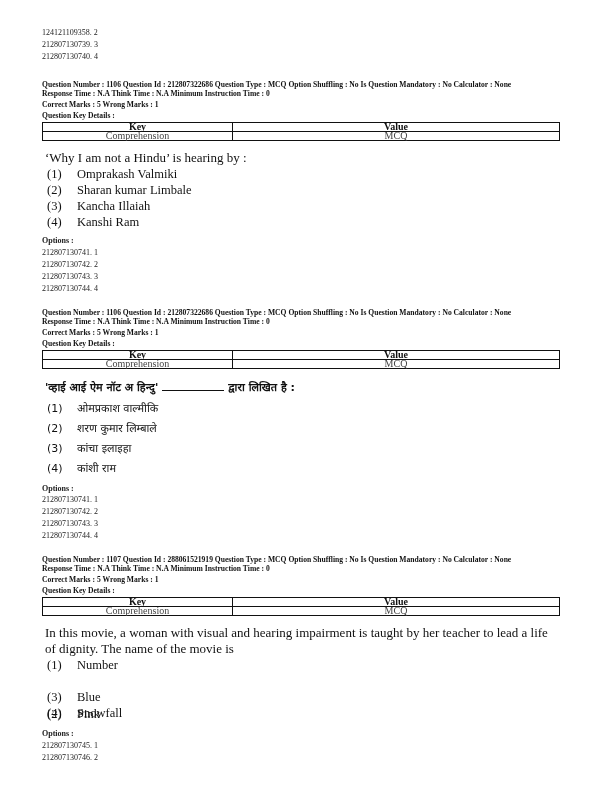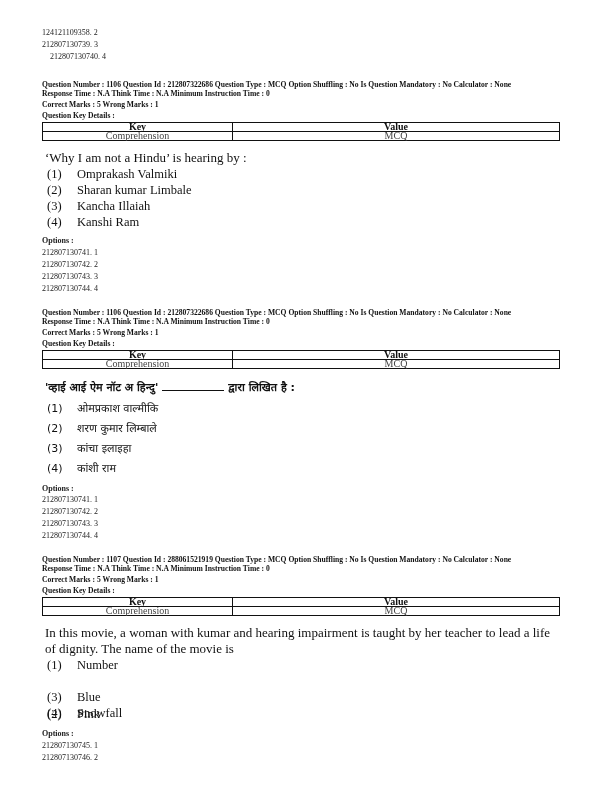--- a/index.html
+++ b/index.html
@@ -100,7 +100,7 @@
 
   <div class="small-line" style="top:28px;">124121109358. 2</div>
   <div class="small-line" style="top:40px;">212807130739. 3</div>
-  <div class="small-line" style="top:52px;margin-left:8px;">212807130740. 4</div>
+  <div class="small-line" style="top:52px;">212807130740. 4</div>
 
   <div>
     <div class="meta-line" style="top:80px;">Question Number : 1106 Question Id : 212807322686 Question Type : MCQ Option Shuffling : No Is Question Mandatory : No Calculator : None</div>

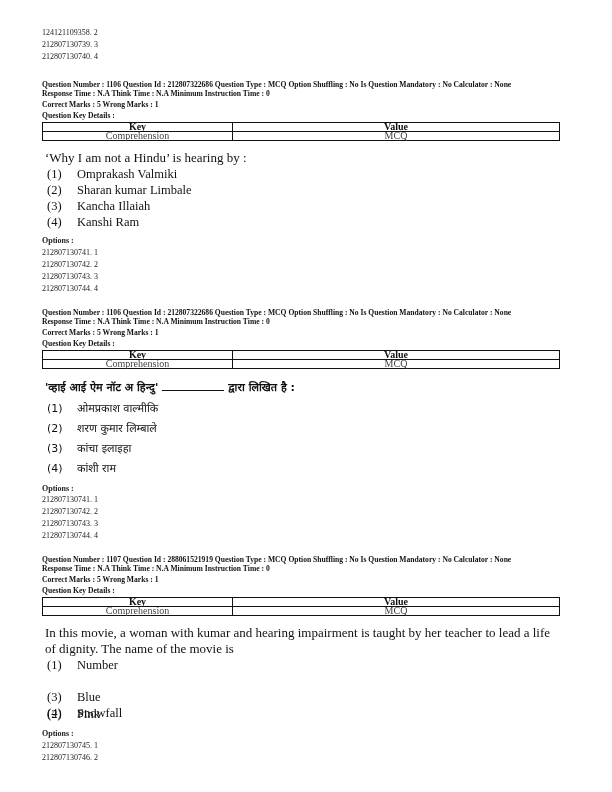--- a/index.html
+++ b/index.html
@@ -195,7 +195,7 @@
       </tr>
     </tbody>
       </table>
-    <div class="question-text" style="top:625px;">In this movie, a woman with kumar and hearing impairment is taught by her teacher to lead a life</div>
+    <div class="question-text" style="top:625px;">In this movie, a woman with visual and hearing impairment is taught by her teacher to lead a life</div>
     <div class="question-text" style="top:641px;">of dignity. The name of the movie is</div>
     <div class="choice" style="top:657px;">
       <span class="num">(1)</span><span>Number</span>

